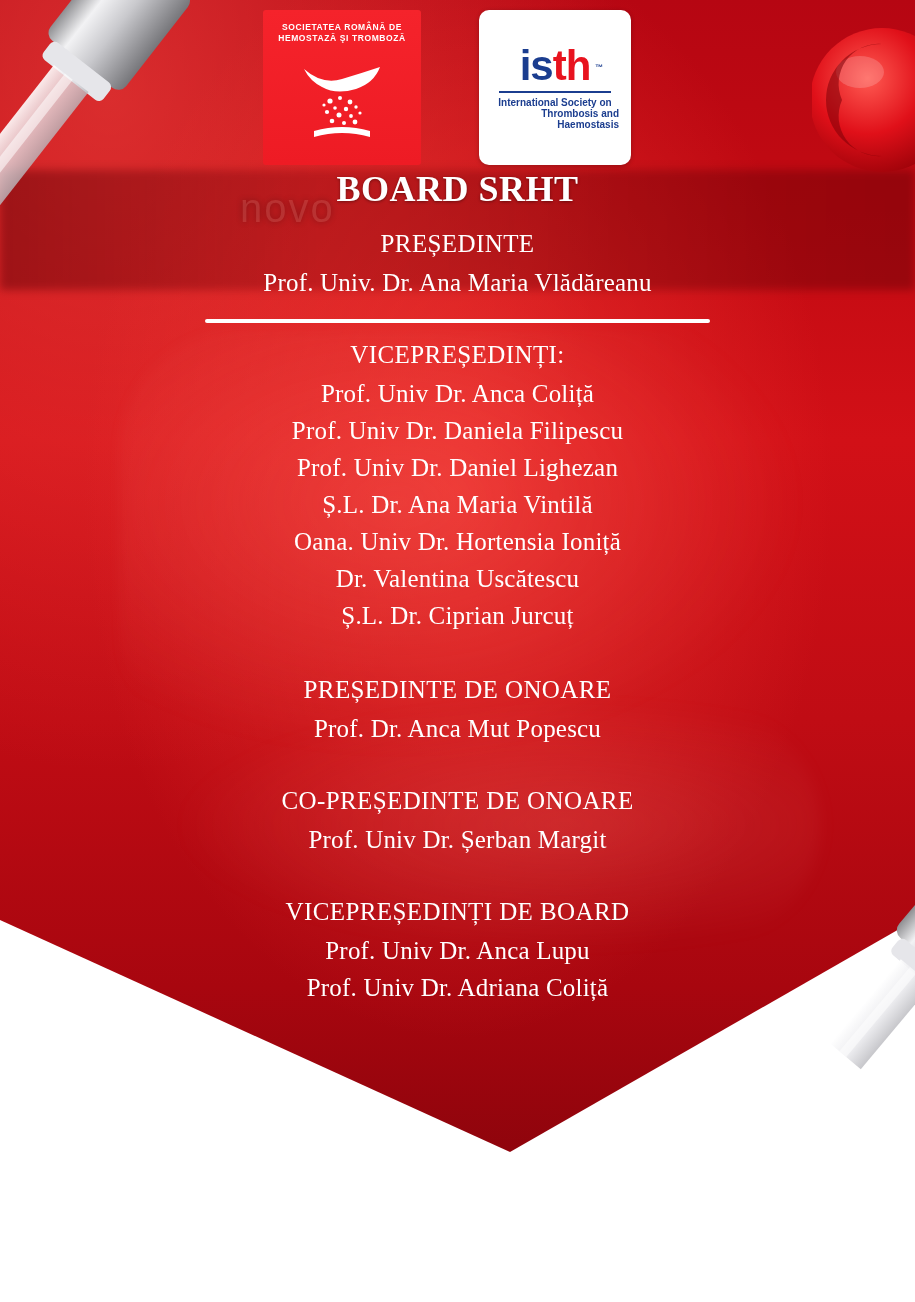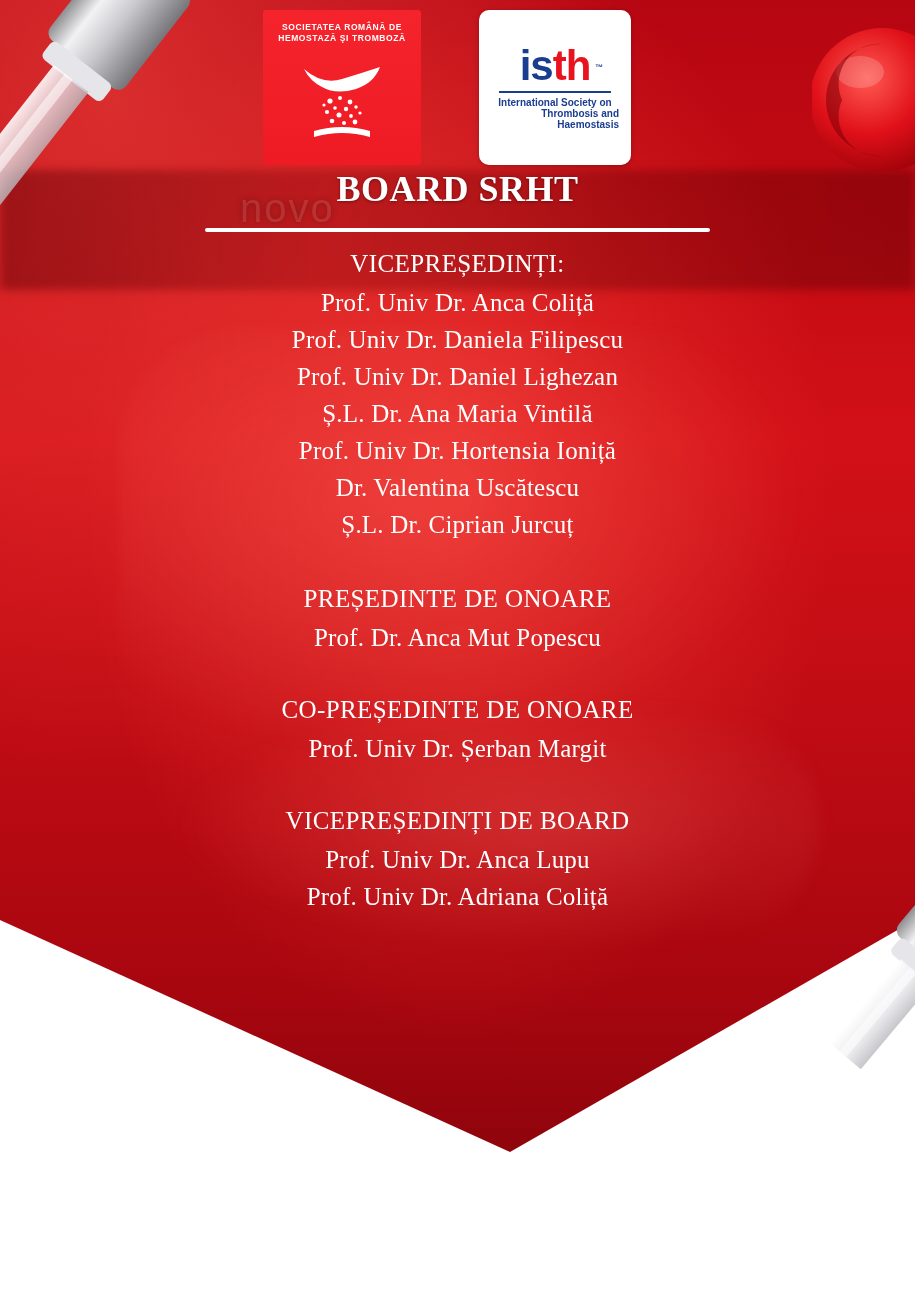--- a/index.html
+++ b/index.html
@@ -303,6 +303,10 @@
   <div class="content">
     <h1 class="board-title">BOARD SRHT</h1>
 
+    <div class="block">
+      <p class="role">PREȘEDINTE</p>
+      <p class="name">Prof. Univ. Dr. Ana Maria Vlădăreanu</p>
+    </div>
 
     <div class="divider"></div>
 

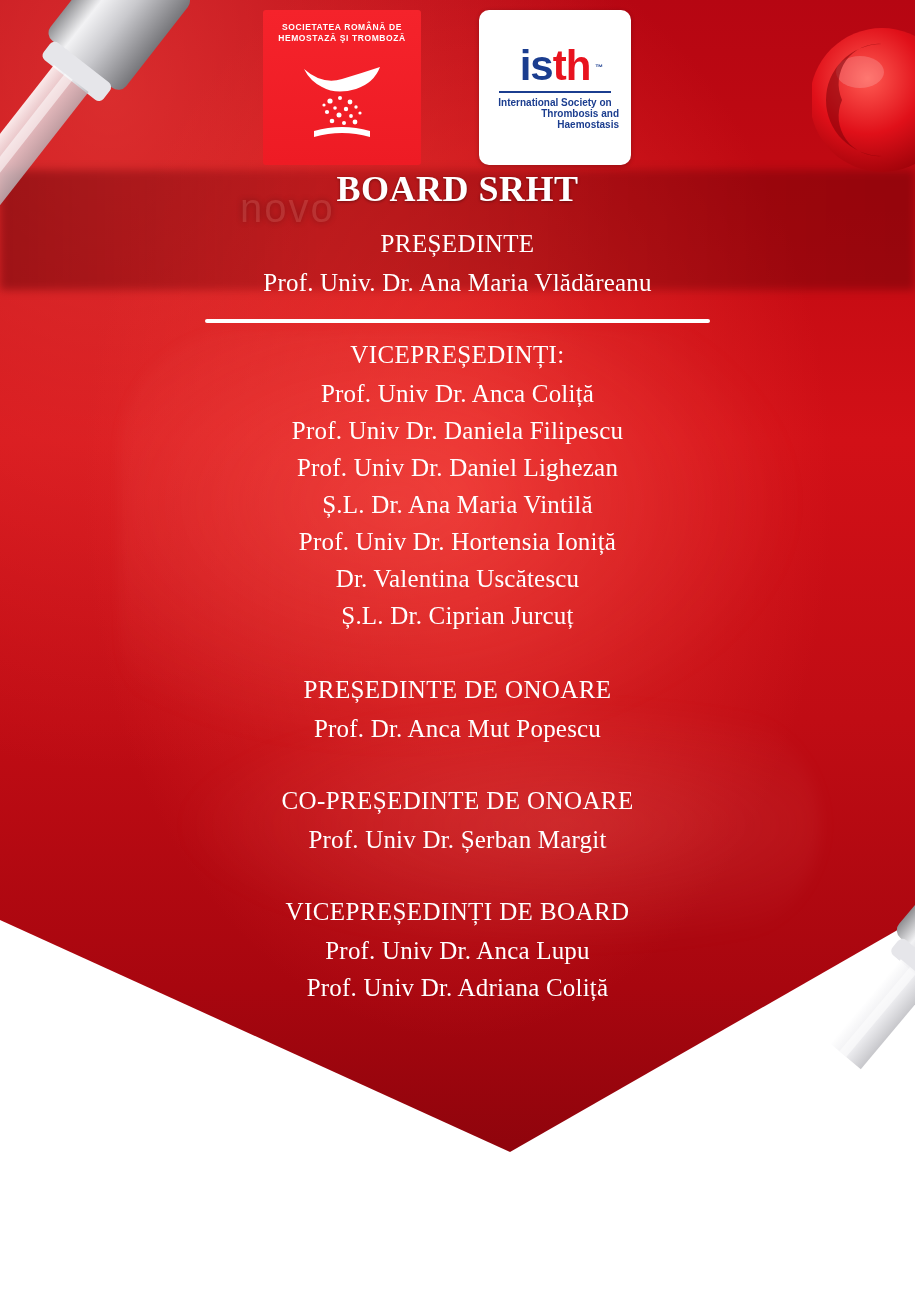--- a/index.html
+++ b/index.html
@@ -316,7 +316,7 @@
       <p class="name">Prof. Univ Dr. Daniela Filipescu</p>
       <p class="name">Prof. Univ Dr. Daniel Lighezan</p>
       <p class="name">Ș.L. Dr. Ana Maria Vintilă</p>
-      <p class="name">Prof. Univ Dr. Hortensia Ioniță</p>
+      <p class="name">Oana. Univ Dr. Hortensia Ioniță</p>
       <p class="name">Dr. Valentina Uscătescu</p>
       <p class="name">Ș.L. Dr. Ciprian Jurcuț</p>
     </div>

